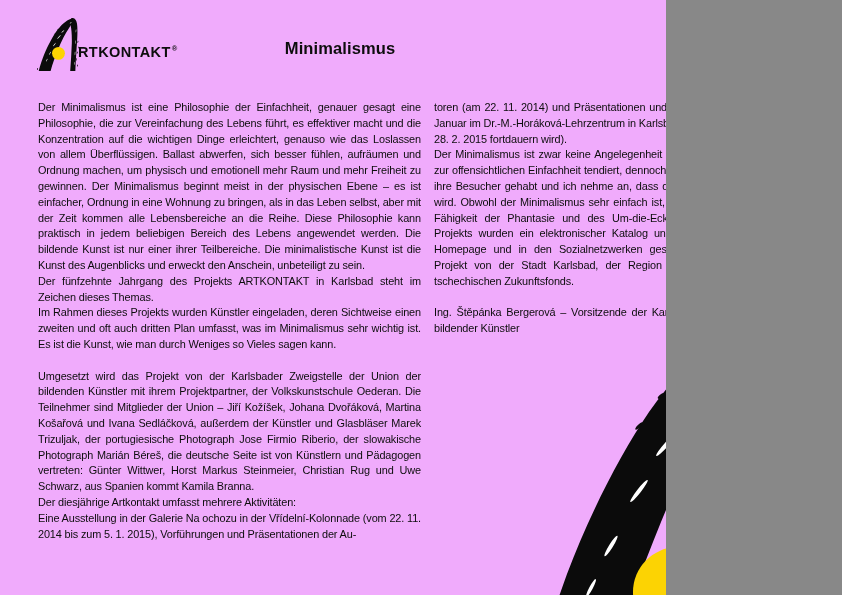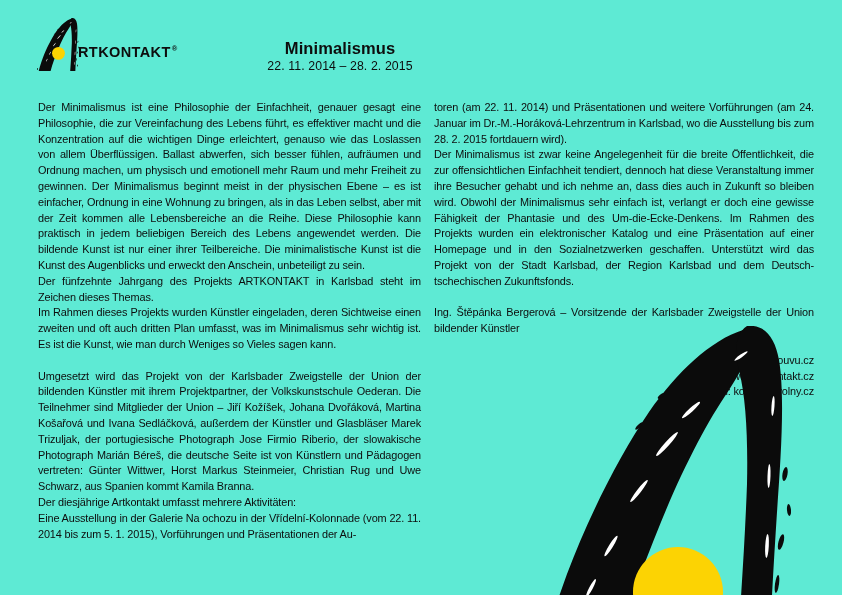--- a/index.html
+++ b/index.html
@@ -4,7 +4,7 @@
 <style>
   html,body { margin:0; padding:0; background:#888; }
   .page {
-    position:relative; width:842px; height:595px; background:#5eead4;
+    position:relative; width:666px; height:595px; background:#f0abfc;
     overflow:hidden; font-family:"Liberation Sans", sans-serif; color:#0d0d0d;
   }
   

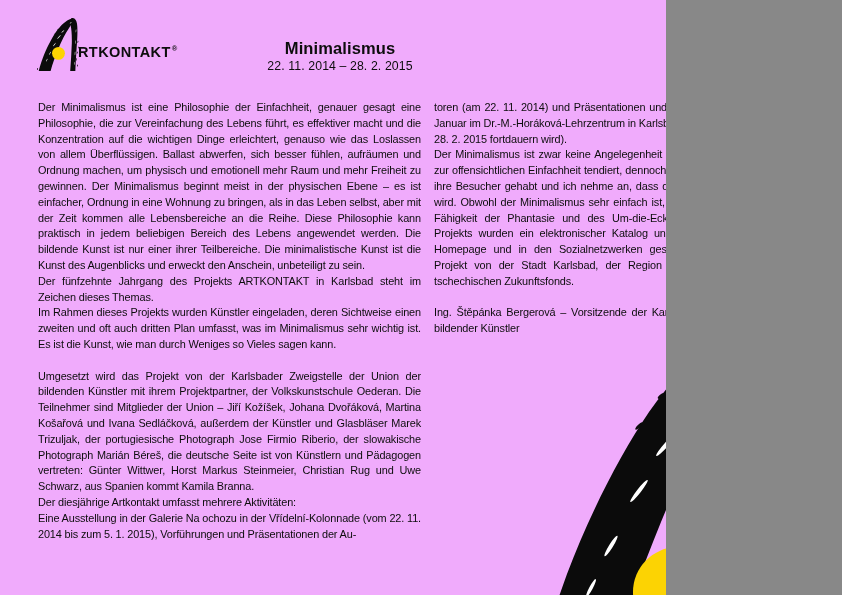--- a/index.html
+++ b/index.html
@@ -84,7 +84,6 @@
 
   <div class="title-block">
     <h1>Minimalismus</h1>
-    <div class="dates">22. 11. 2014 – 28. 2. 2015</div>
   </div>
 
   <div class="columns">

